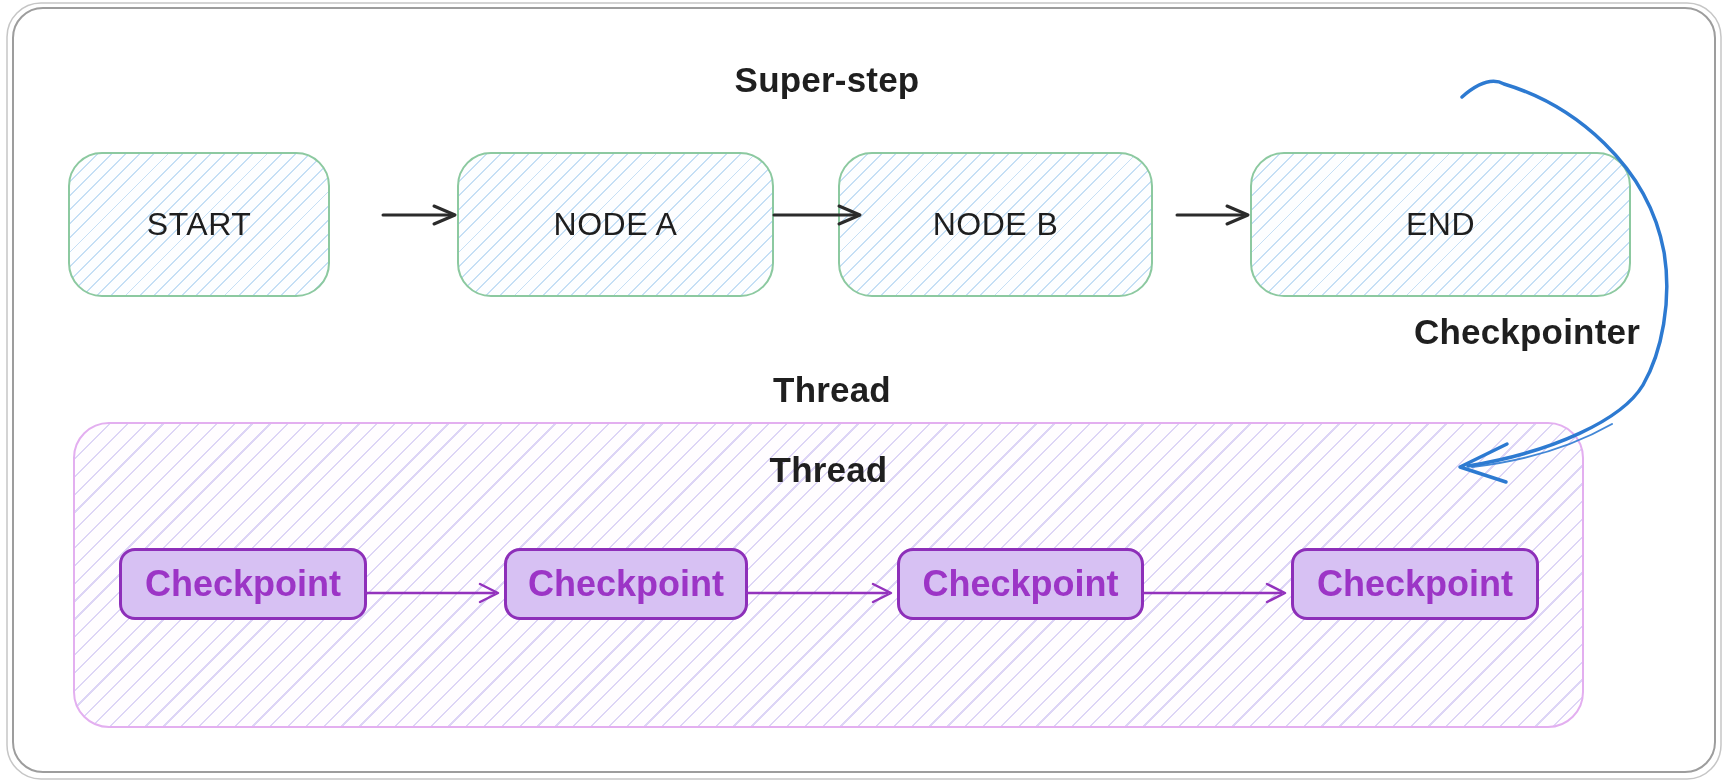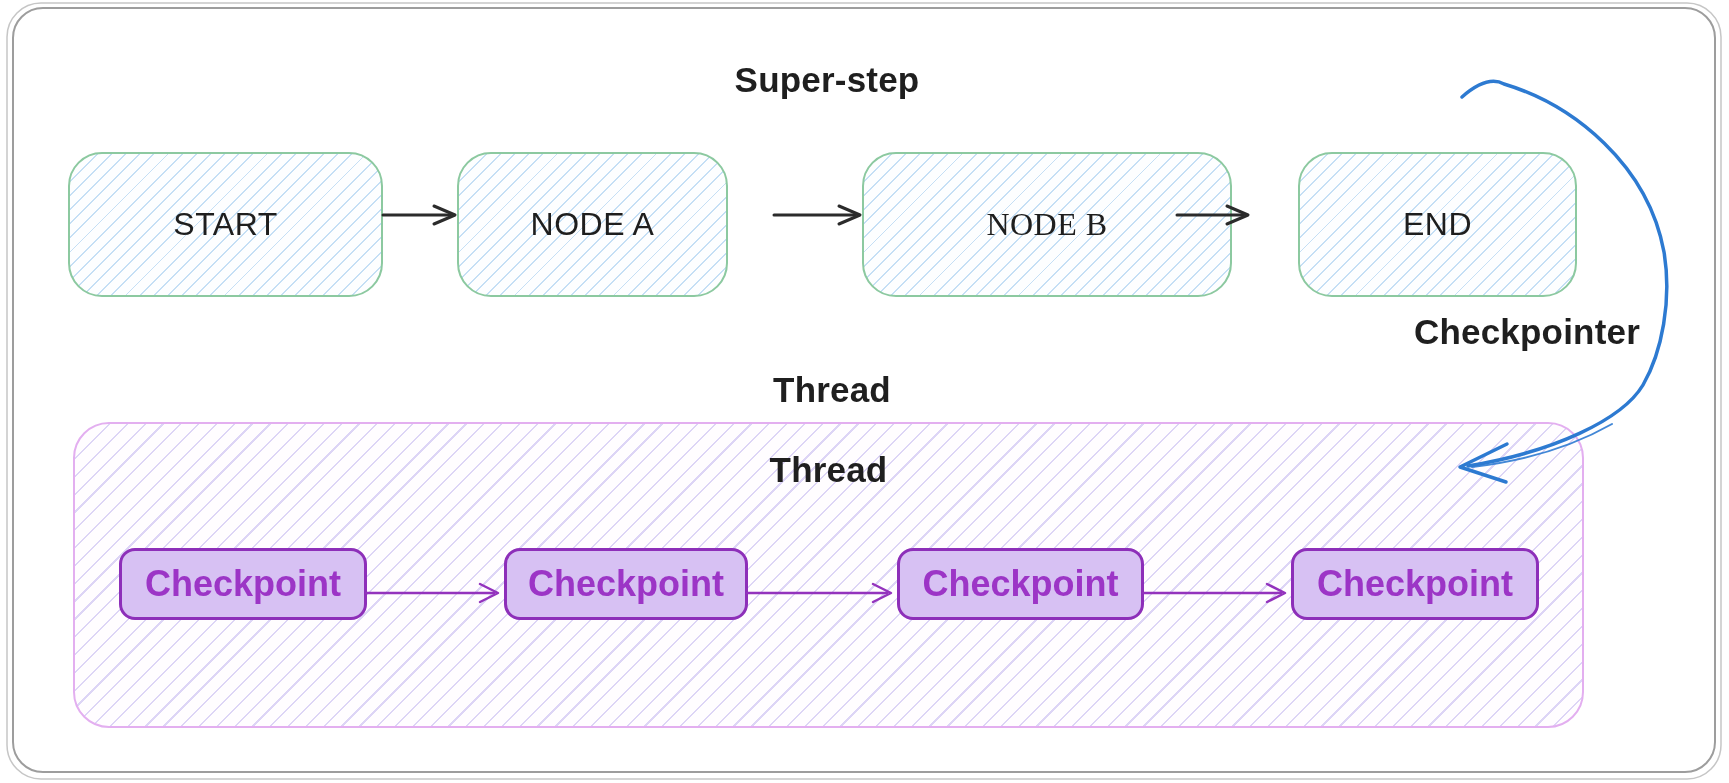--- a/index.html
+++ b/index.html
@@ -41,7 +41,7 @@
     font-size:32px;font-weight:500;color:var(--node-text);letter-spacing:.5px;
     background:repeating-linear-gradient(135deg,rgba(0,0,0,0) 0 8.6px,var(--node-hatch) 8.6px 10px) #fdfeff;
   }
-  .node-start{left:68px;width:315px;}
+  .node-start{left:68px;width:262px;}
   .node-a{left:457px;width:271px;}
   .node-b{left:862px;width:370px;font-family:Liberation Serif, serif;}
   .node-end{left:1298px;width:279px;}

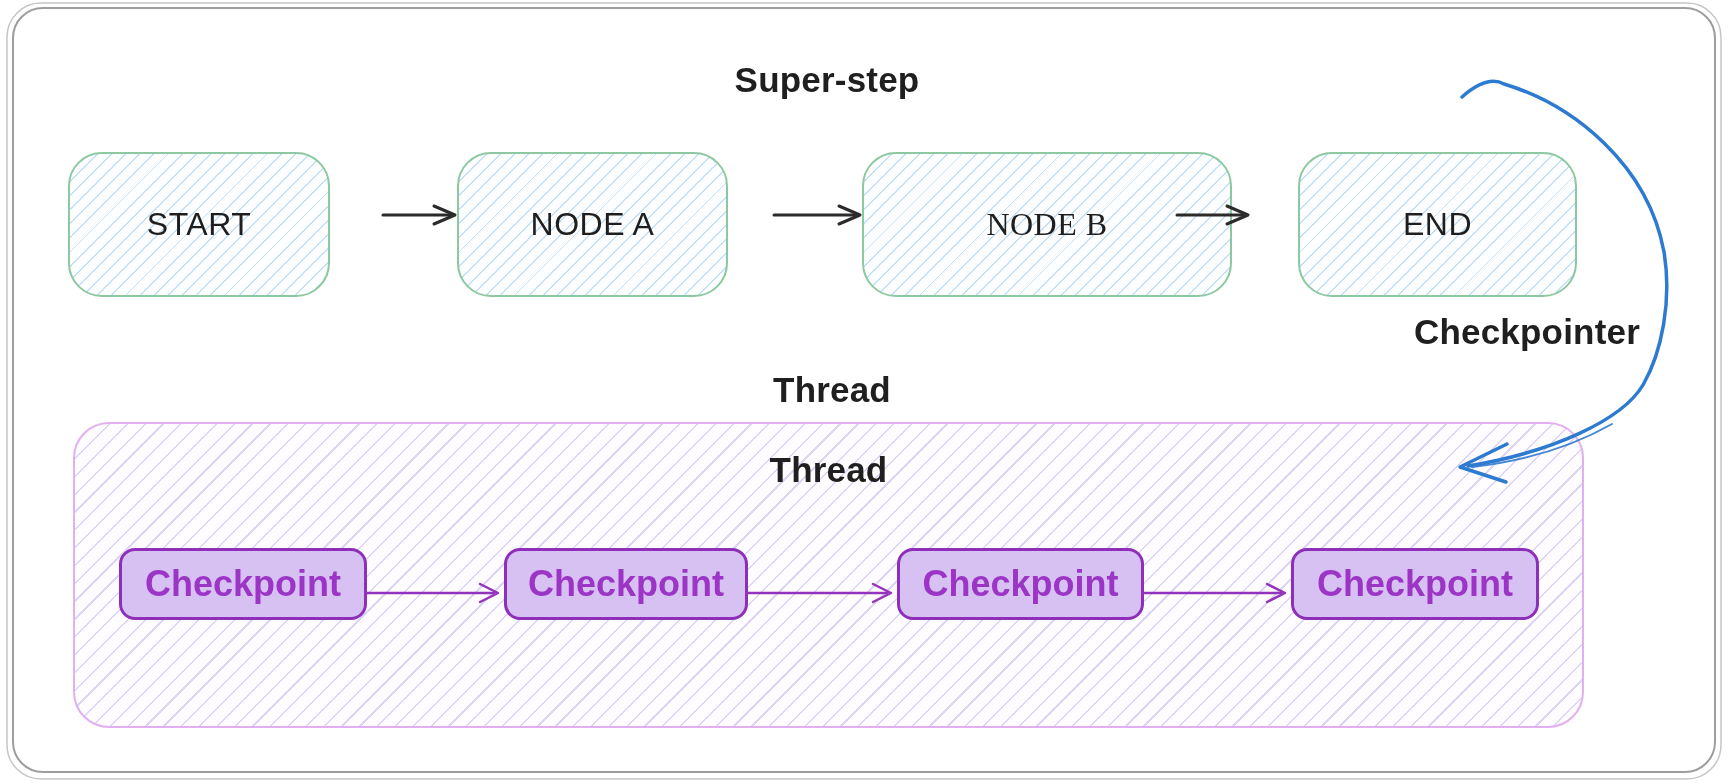--- a/index.html
+++ b/index.html
@@ -42,7 +42,7 @@
     background:repeating-linear-gradient(135deg,rgba(0,0,0,0) 0 8.6px,var(--node-hatch) 8.6px 10px) #fdfeff;
   }
   .node-start{left:68px;width:262px;}
-  .node-a{left:457px;width:271px;}
+  .node-a{left:457px;width:317px;}
   .node-b{left:862px;width:370px;font-family:Liberation Serif, serif;}
   .node-end{left:1298px;width:279px;}
 

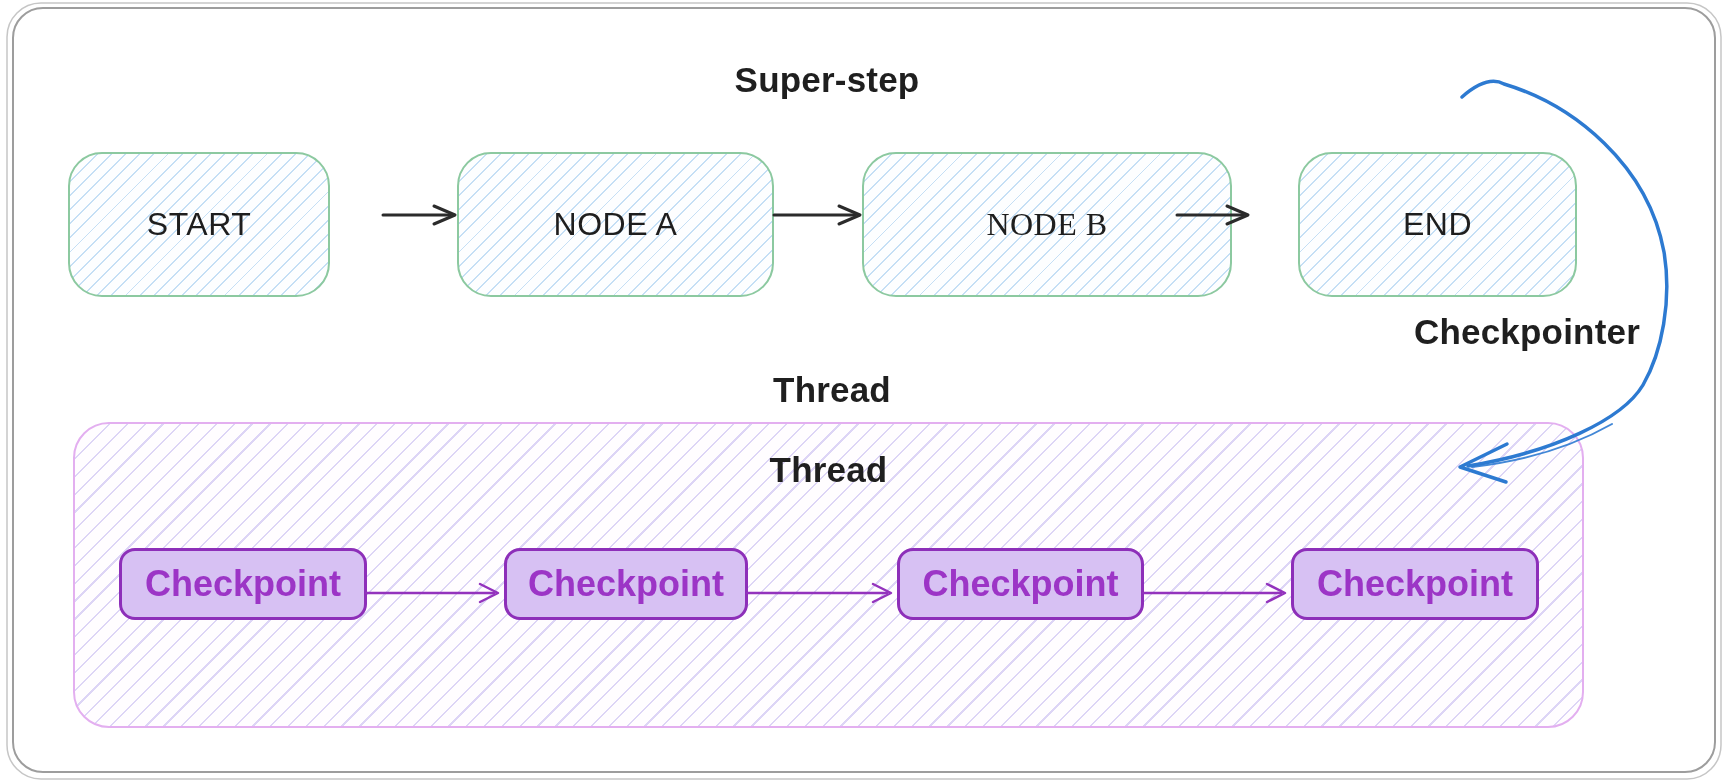--- a/index.html
+++ b/index.html
@@ -43,7 +43,7 @@
   }
   .node-start{left:68px;width:262px;}
   .node-a{left:457px;width:317px;}
-  .node-b{left:862px;width:370px;font-family:Liberation Serif, serif;}
+  .node-b{left:838px;width:315px;}
   .node-end{left:1298px;width:279px;}
 
   .thread-box{

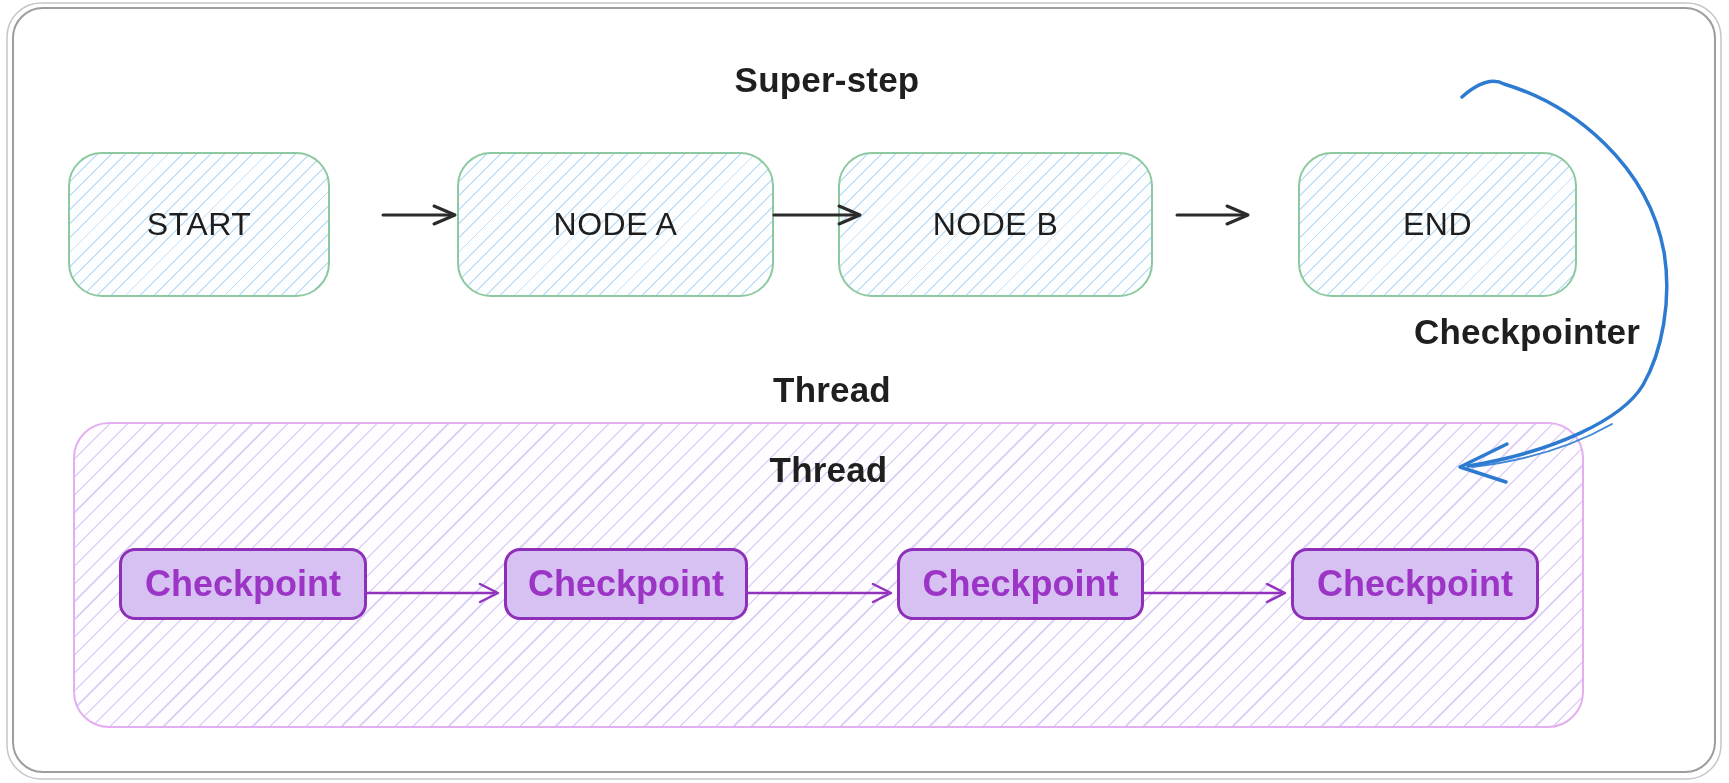--- a/index.html
+++ b/index.html
@@ -44,7 +44,7 @@
   .node-start{left:68px;width:262px;}
   .node-a{left:457px;width:317px;}
   .node-b{left:838px;width:315px;}
-  .node-end{left:1298px;width:279px;}
+  .node-end{left:1250px;width:381px;}
 
   .thread-box{
     position:absolute;left:73px;top:422px;width:1511px;height:306px;box-sizing:border-box;

